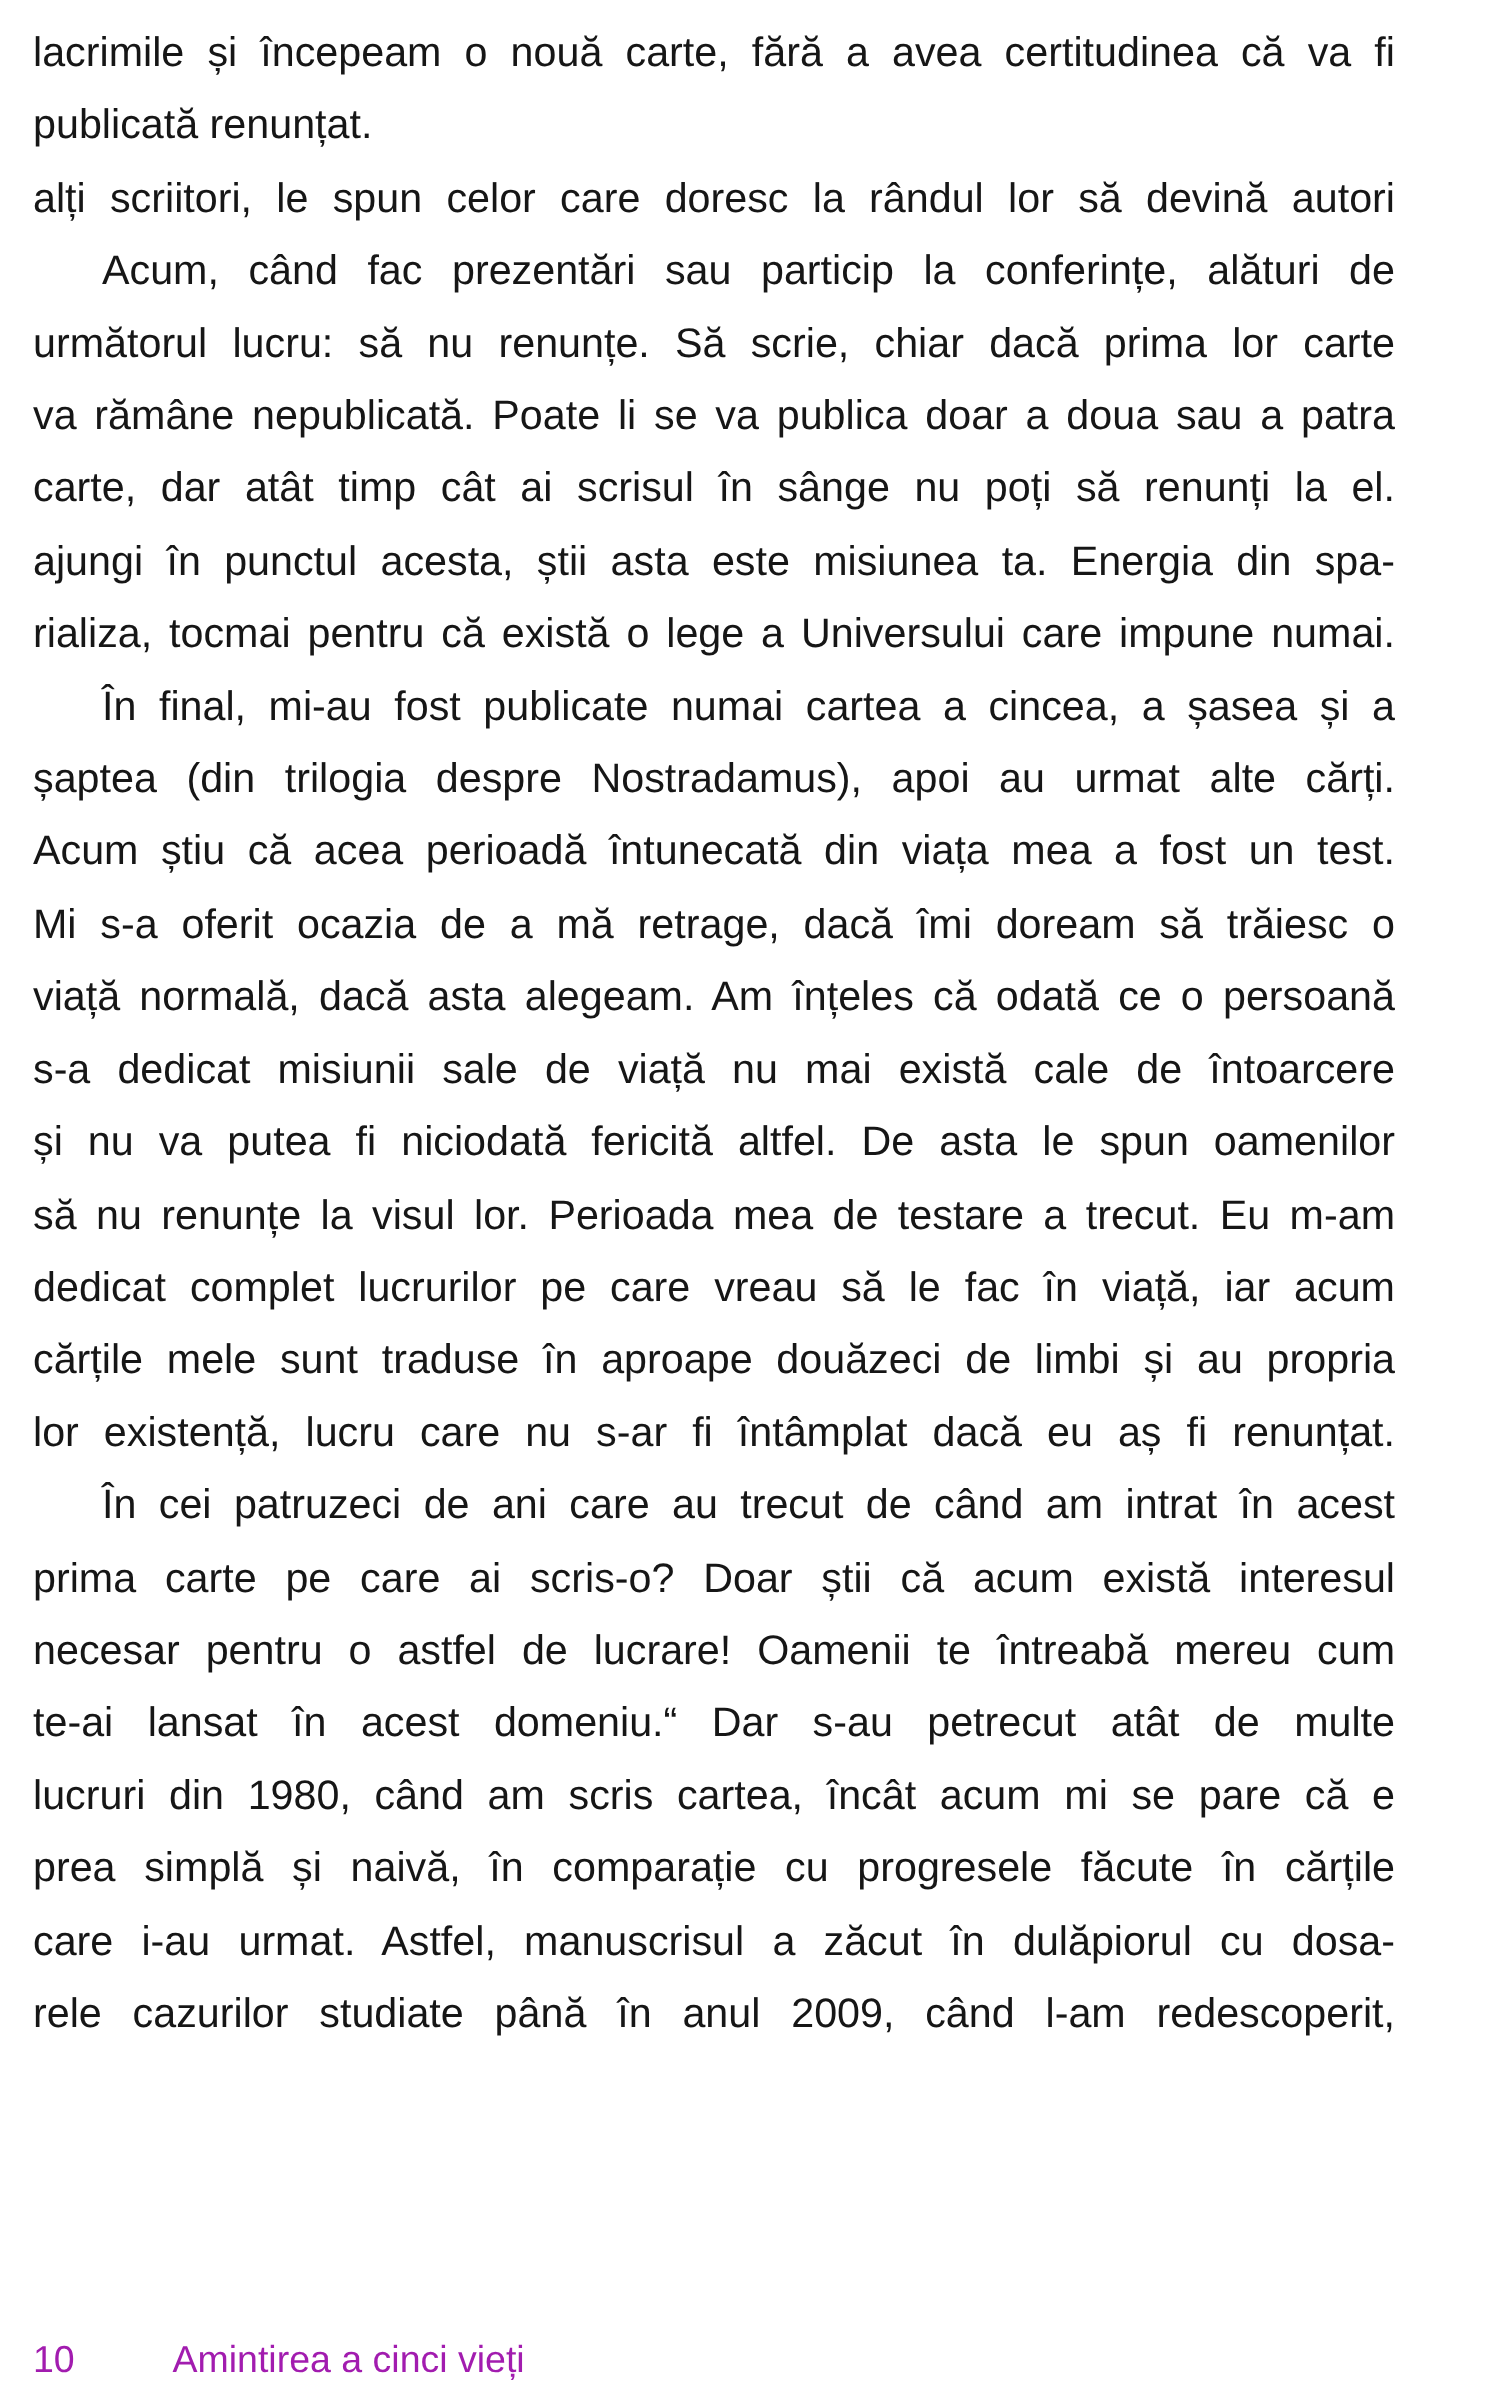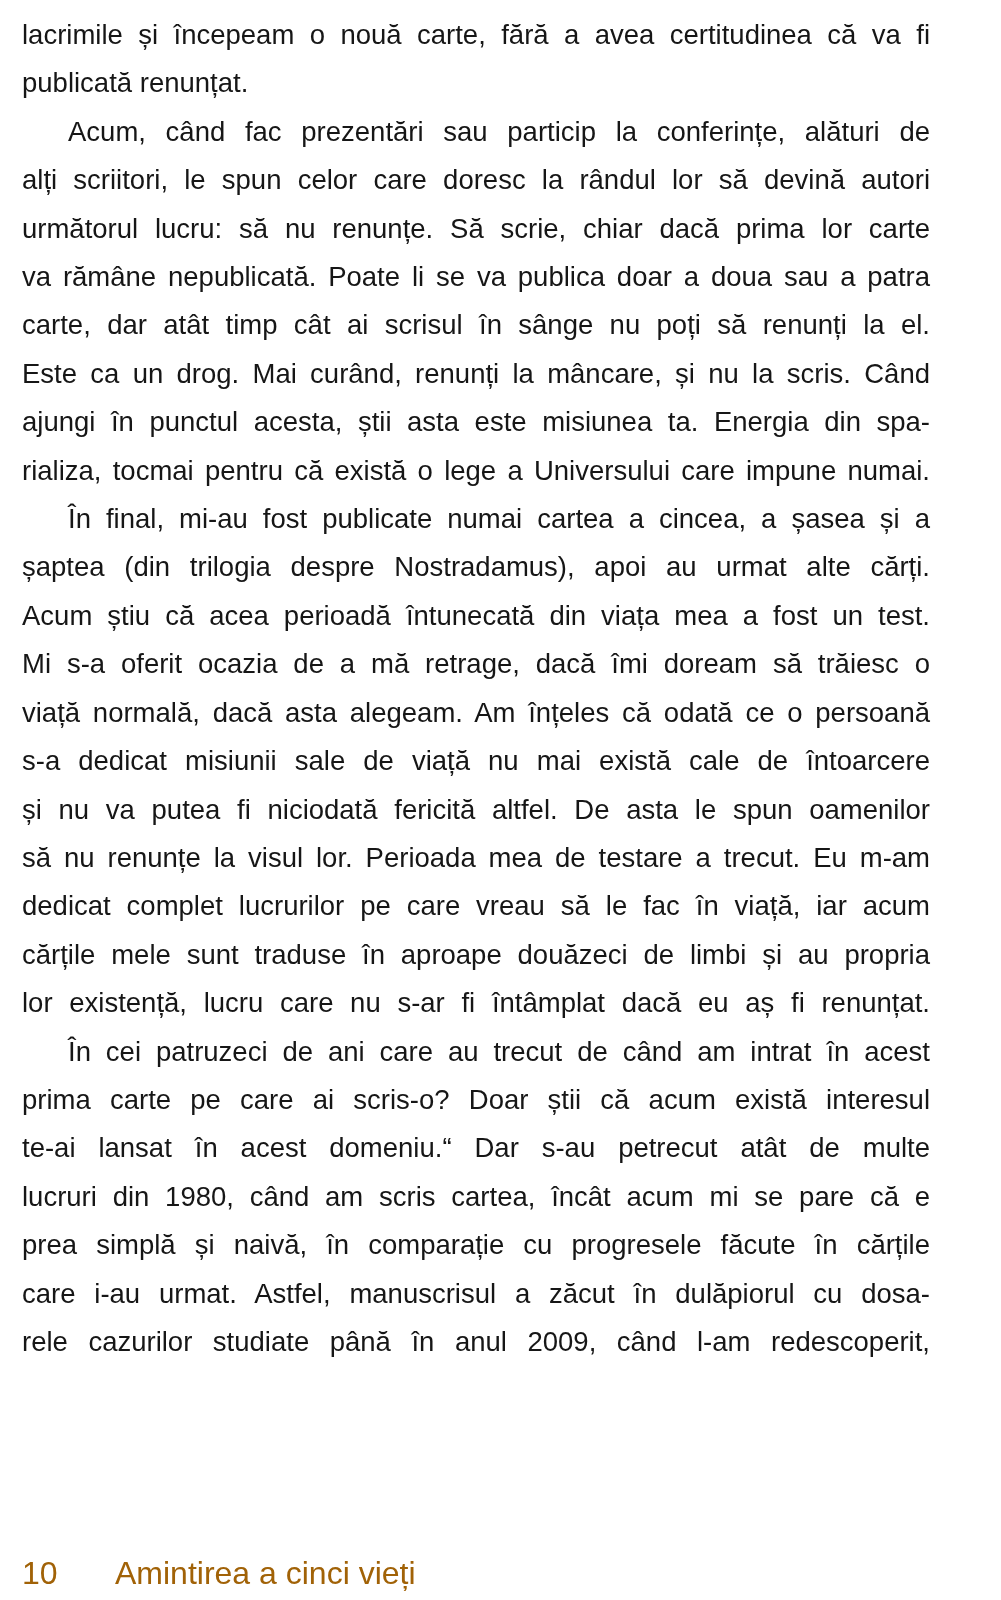--- a/index.html
+++ b/index.html
@@ -52,8 +52,8 @@
   <div class="text-block">
       <div class="line just">lacrimile și începeam o nouă carte, fără a avea certitudinea că va fi</div>
       <div class="line">publicată renunțat.</div>
+      <div class="line just">alți scriitori, le spun celor care doresc la rândul lor să devină autori</div>
       <div class="line just indent">Acum, când fac prezentări sau particip la conferințe, alături de</div>
-      <div class="line just">alți scriitori, le spun celor care doresc la rândul lor să devină autori</div>
       <div class="line just">următorul lucru: să nu renunțe. Să scrie, chiar dacă prima lor carte</div>
       <div class="line just">va rămâne nepublicată. Poate li se va publica doar a doua sau a patra</div>
       <div class="line just">carte, dar atât timp cât ai scrisul în sânge nu poți să renunți la el.</div>

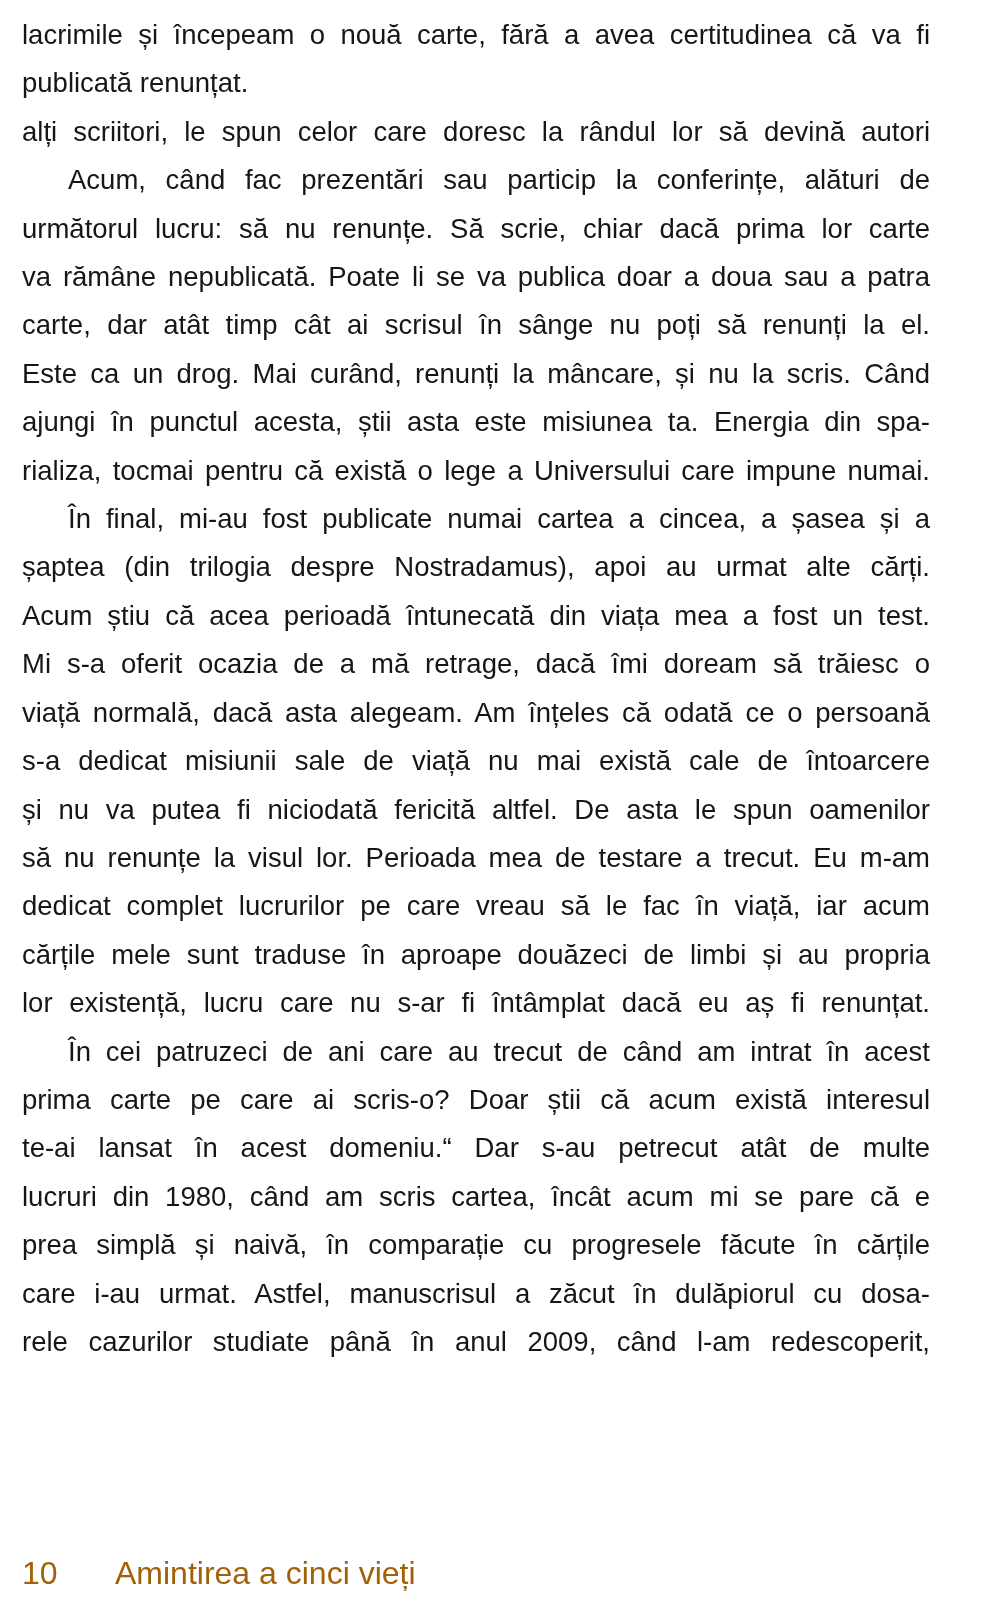--- a/index.html
+++ b/index.html
@@ -57,7 +57,6 @@
       <div class="line just">următorul lucru: să nu renunțe. Să scrie, chiar dacă prima lor carte</div>
       <div class="line just">va rămâne nepublicată. Poate li se va publica doar a doua sau a patra</div>
       <div class="line just">carte, dar atât timp cât ai scrisul în sânge nu poți să renunți la el.</div>
-      <div class="line just">Este ca un drog. Mai curând, renunți la mâncare, și nu la scris. Când</div>
       <div class="line just">ajungi în punctul acesta, știi asta este misiunea ta. Energia din spa-</div>
       <div class="line just">rializa, tocmai pentru că există o lege a Universului care impune numai.</div>
       <div class="line just indent">În final, mi-au fost publicate numai cartea a cincea, a șasea și a</div>

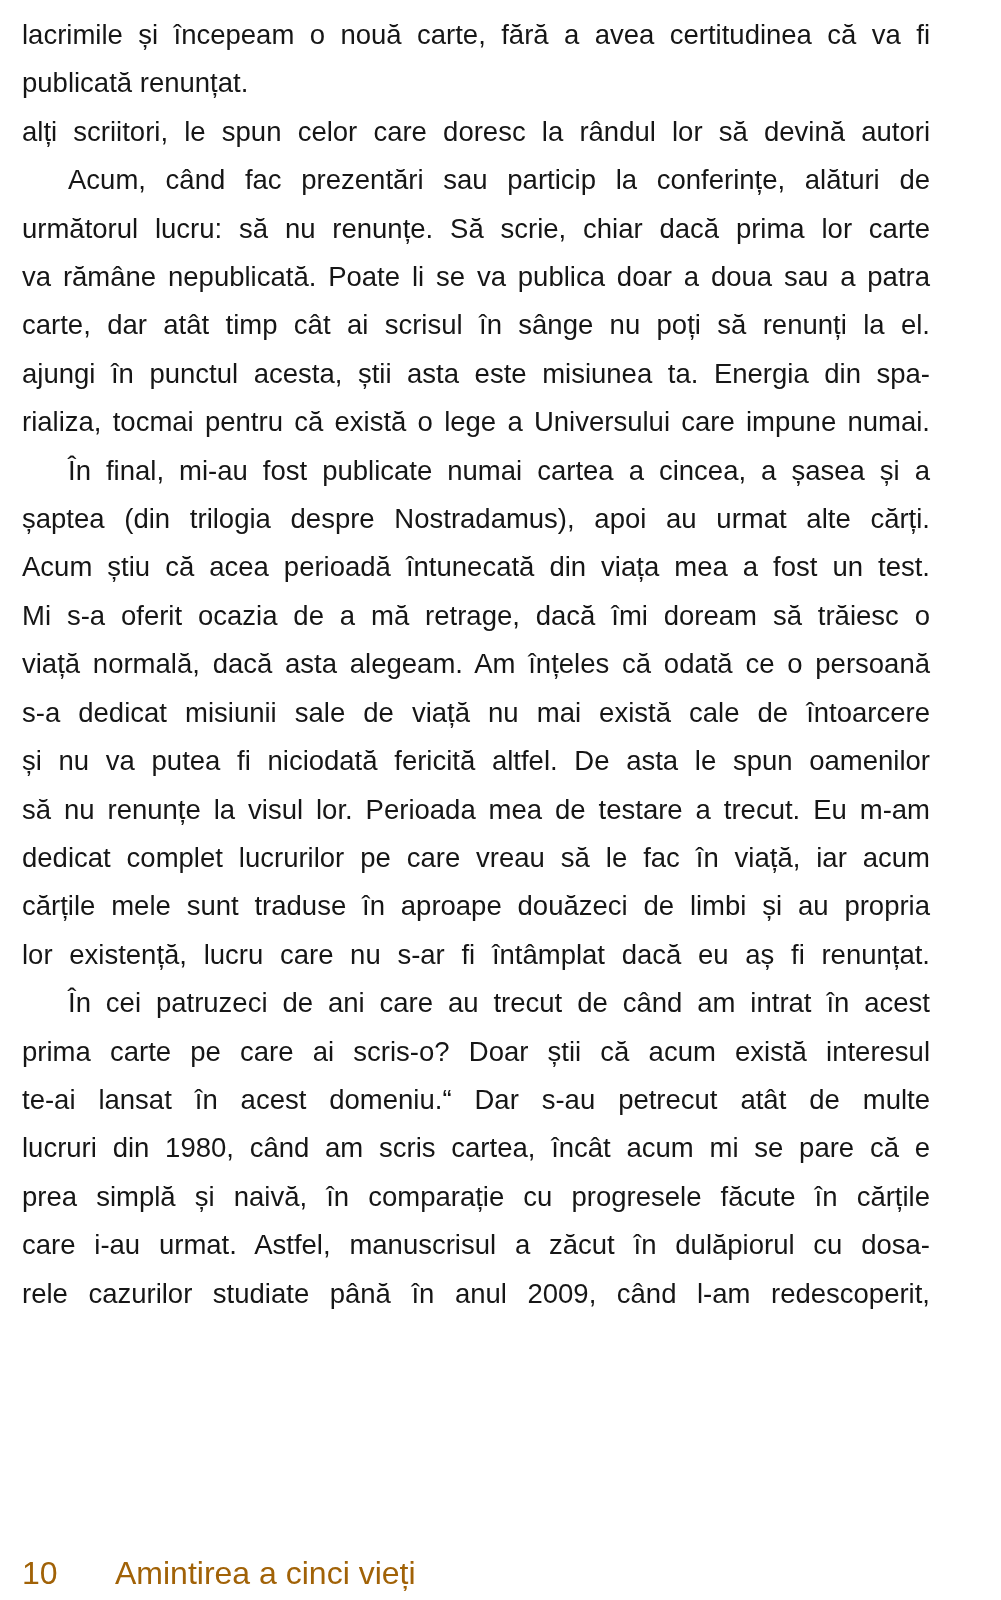--- a/index.html
+++ b/index.html
@@ -72,6 +72,7 @@
       <div class="line just">lor existență, lucru care nu s-ar fi întâmplat dacă eu aș fi renunțat.</div>
       <div class="line just indent">În cei patruzeci de ani care au trecut de când am intrat în acest</div>
       <div class="line just">prima carte pe care ai scris-o? Doar știi că acum există interesul</div>
+      <div class="line just">necesar pentru o astfel de lucrare! Oamenii te întreabă mereu cum</div>
       <div class="line just">te-ai lansat în acest domeniu.“ Dar s-au petrecut atât de multe</div>
       <div class="line just">lucruri din 1980, când am scris cartea, încât acum mi se pare că e</div>
       <div class="line just">prea simplă și naivă, în comparație cu progresele făcute în cărțile</div>

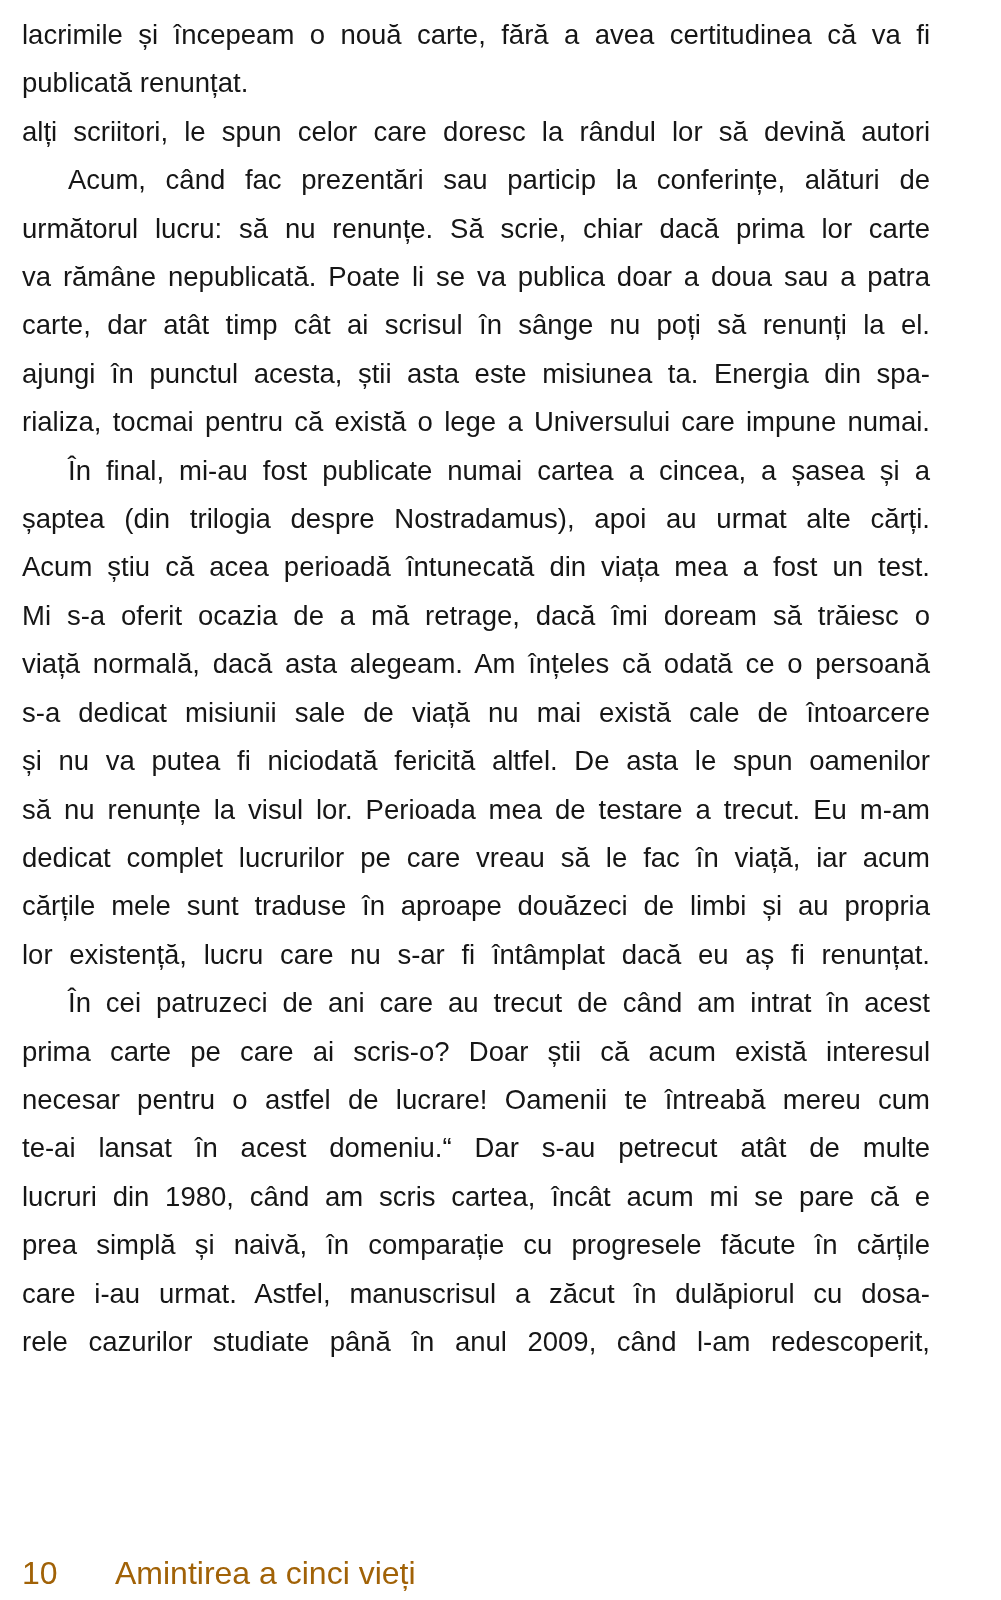--- a/index.html
+++ b/index.html
@@ -35,9 +35,9 @@
     position: absolute;
     left: 22px;
     top: 1558px;
-    font-size: 32px;
+    font-size: 25px;
     line-height: 30px;
-    color: #a16207;
+    color: #a21caf;
   }
   .footer .num {
     display: inline-block;

